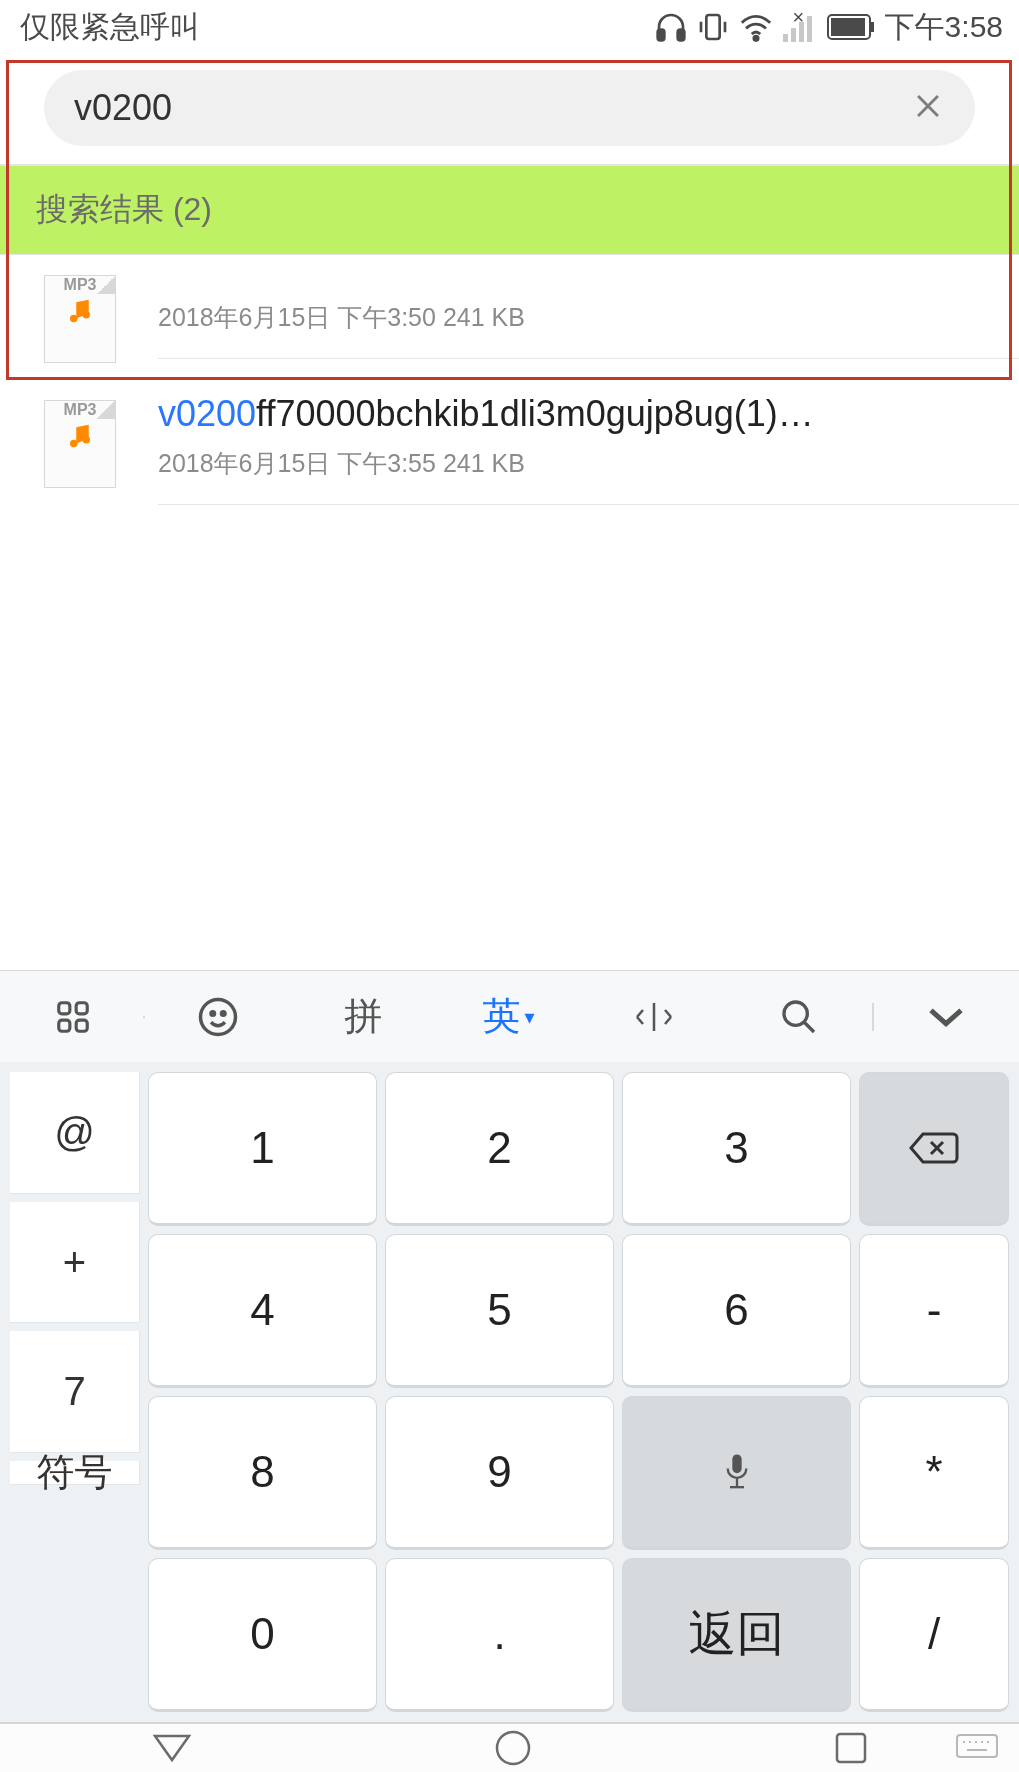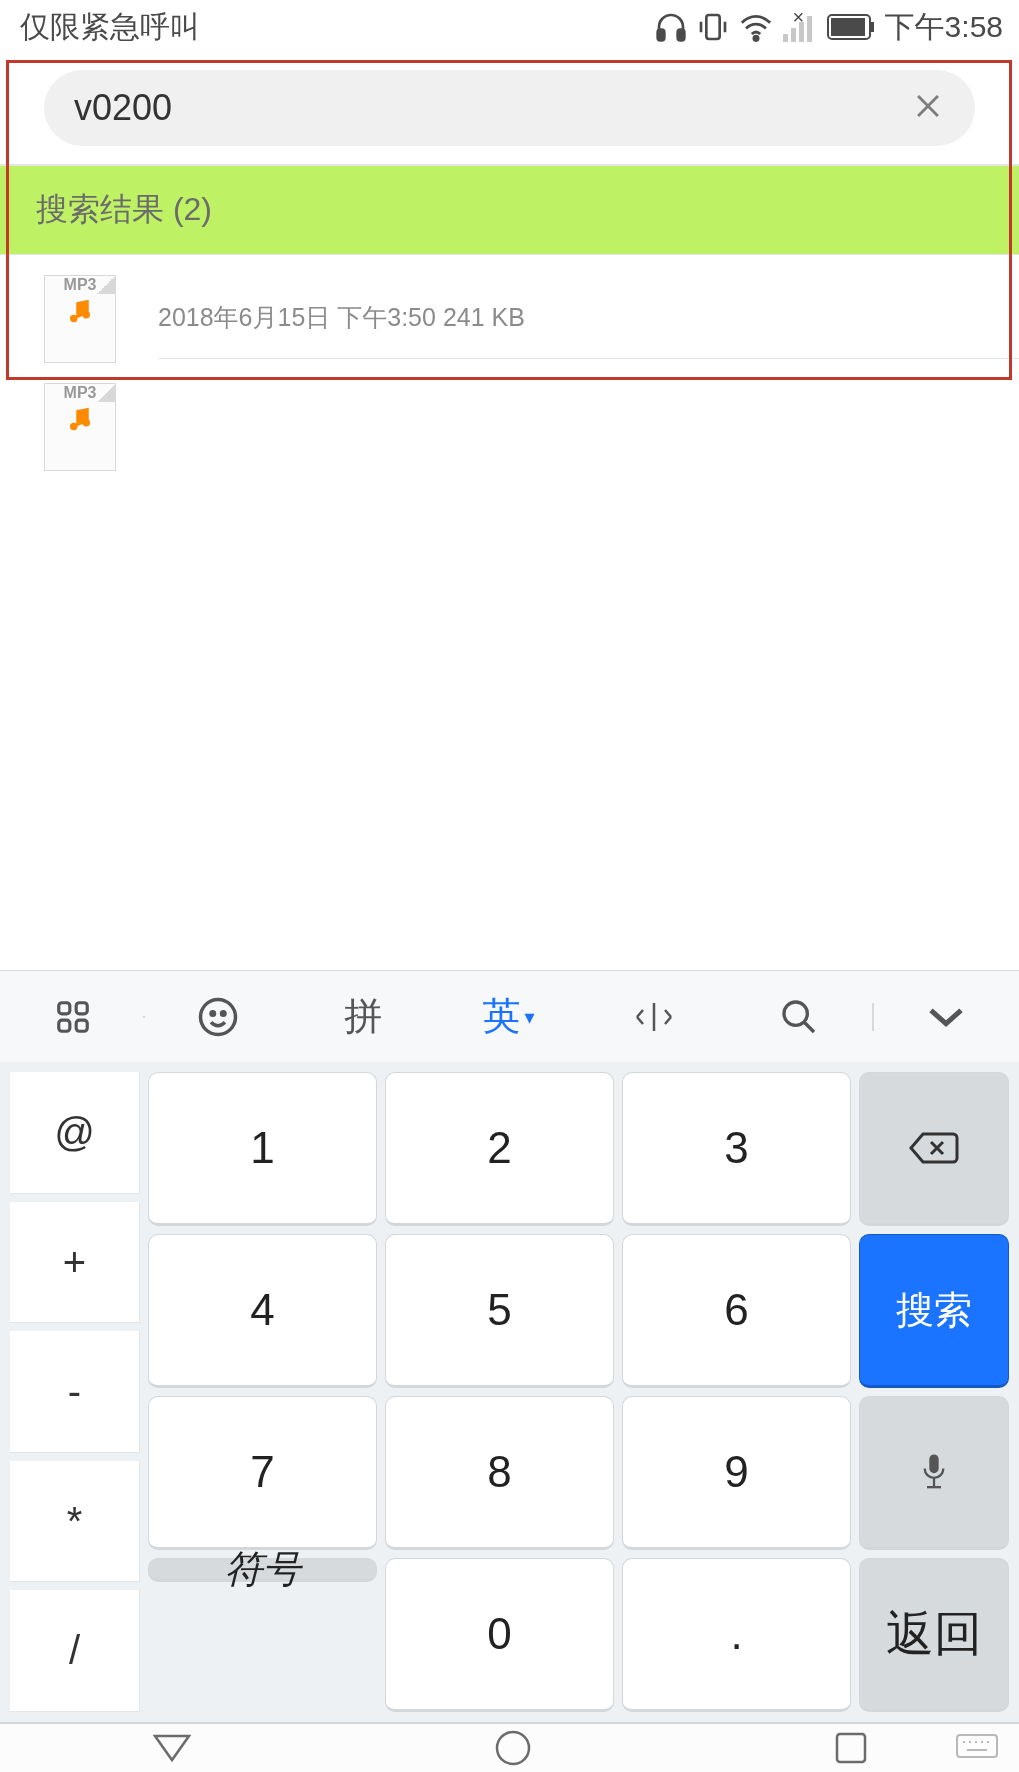--- a/index.html
+++ b/index.html
@@ -112,6 +112,10 @@
           <circle cx="17" cy="15" r="3"></circle>
         </svg>
       <span class="ext">MP3</span>
+    </div>
+    <div class="row-body">
+      <div class="fname"><span class="hl">v0200</span><span>ff70000bchkib1dli3m0gujp8ug(1)…</span></div>
+      <div class="meta">2018年6月15日 下午3:55 241 KB</div>
     </div>
   </div>
 </div>

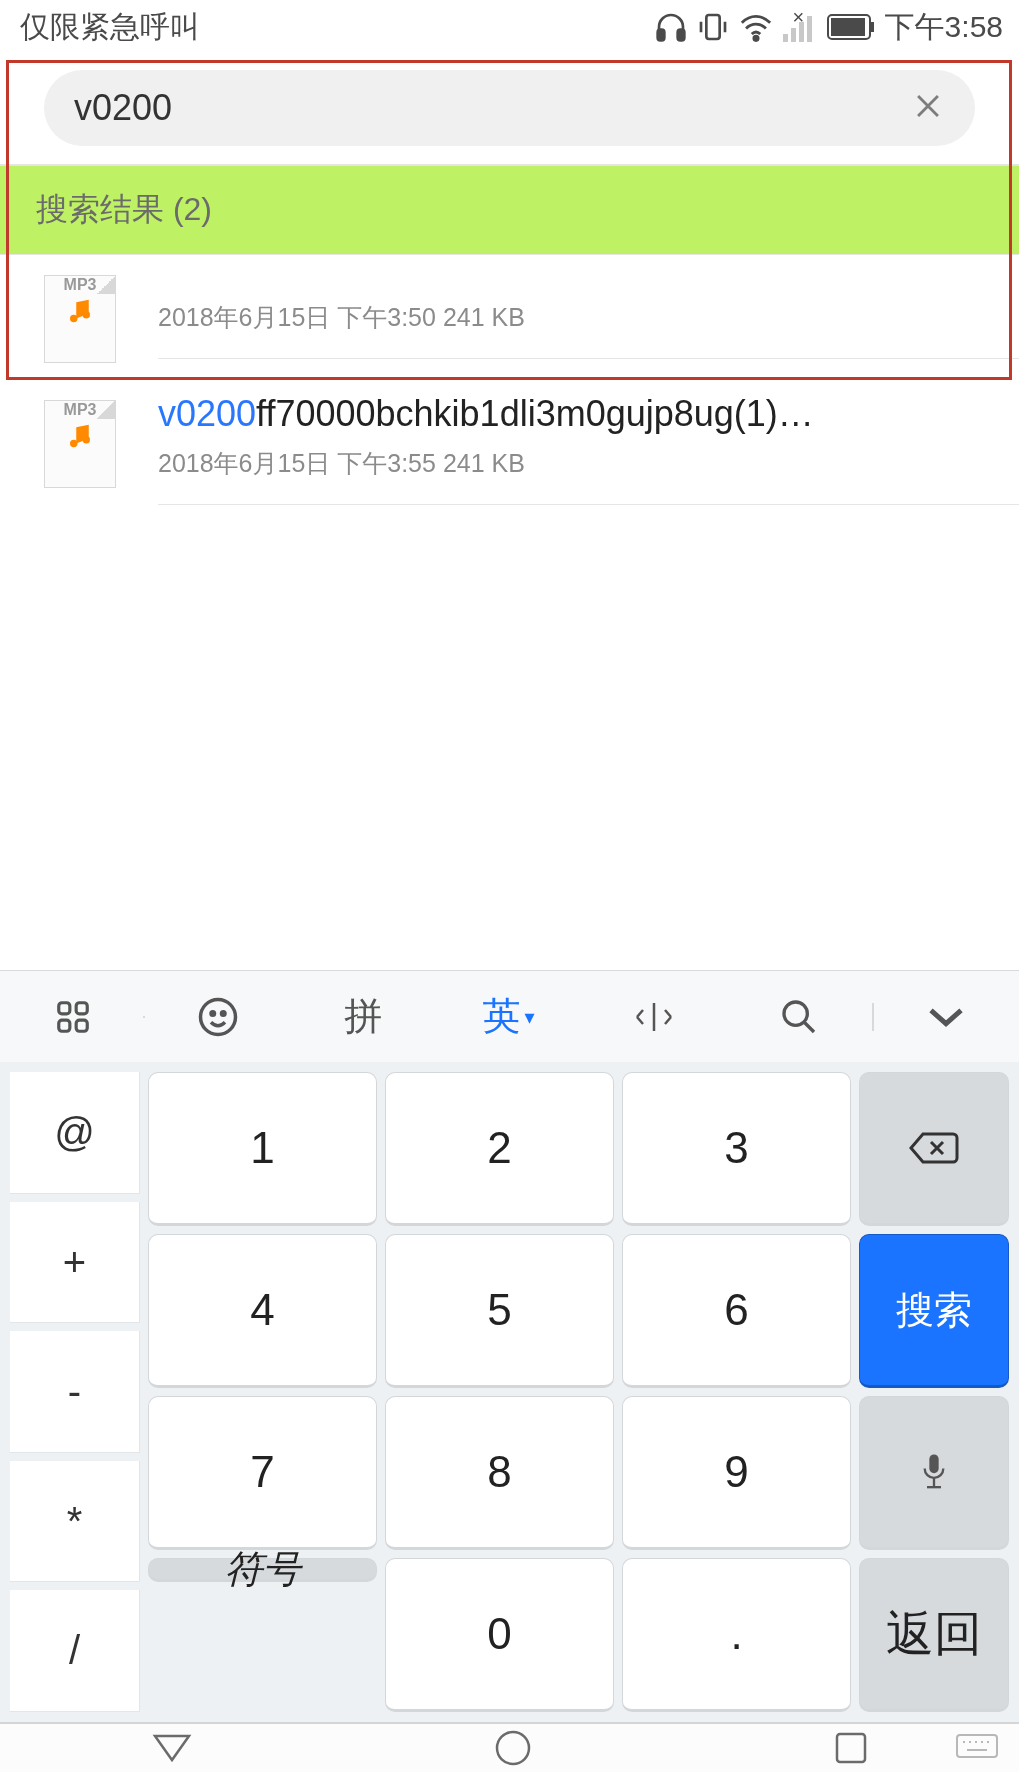--- a/index.html
+++ b/index.html
@@ -246,7 +246,6 @@
     <div class="key">4</div>
     <div class="key">5</div>
     <div class="key">6</div>
-    <div class="key blue" style="font-size:38px;">搜索</div>
 
     <div class="key">-</div>
     <div class="key">7</div>

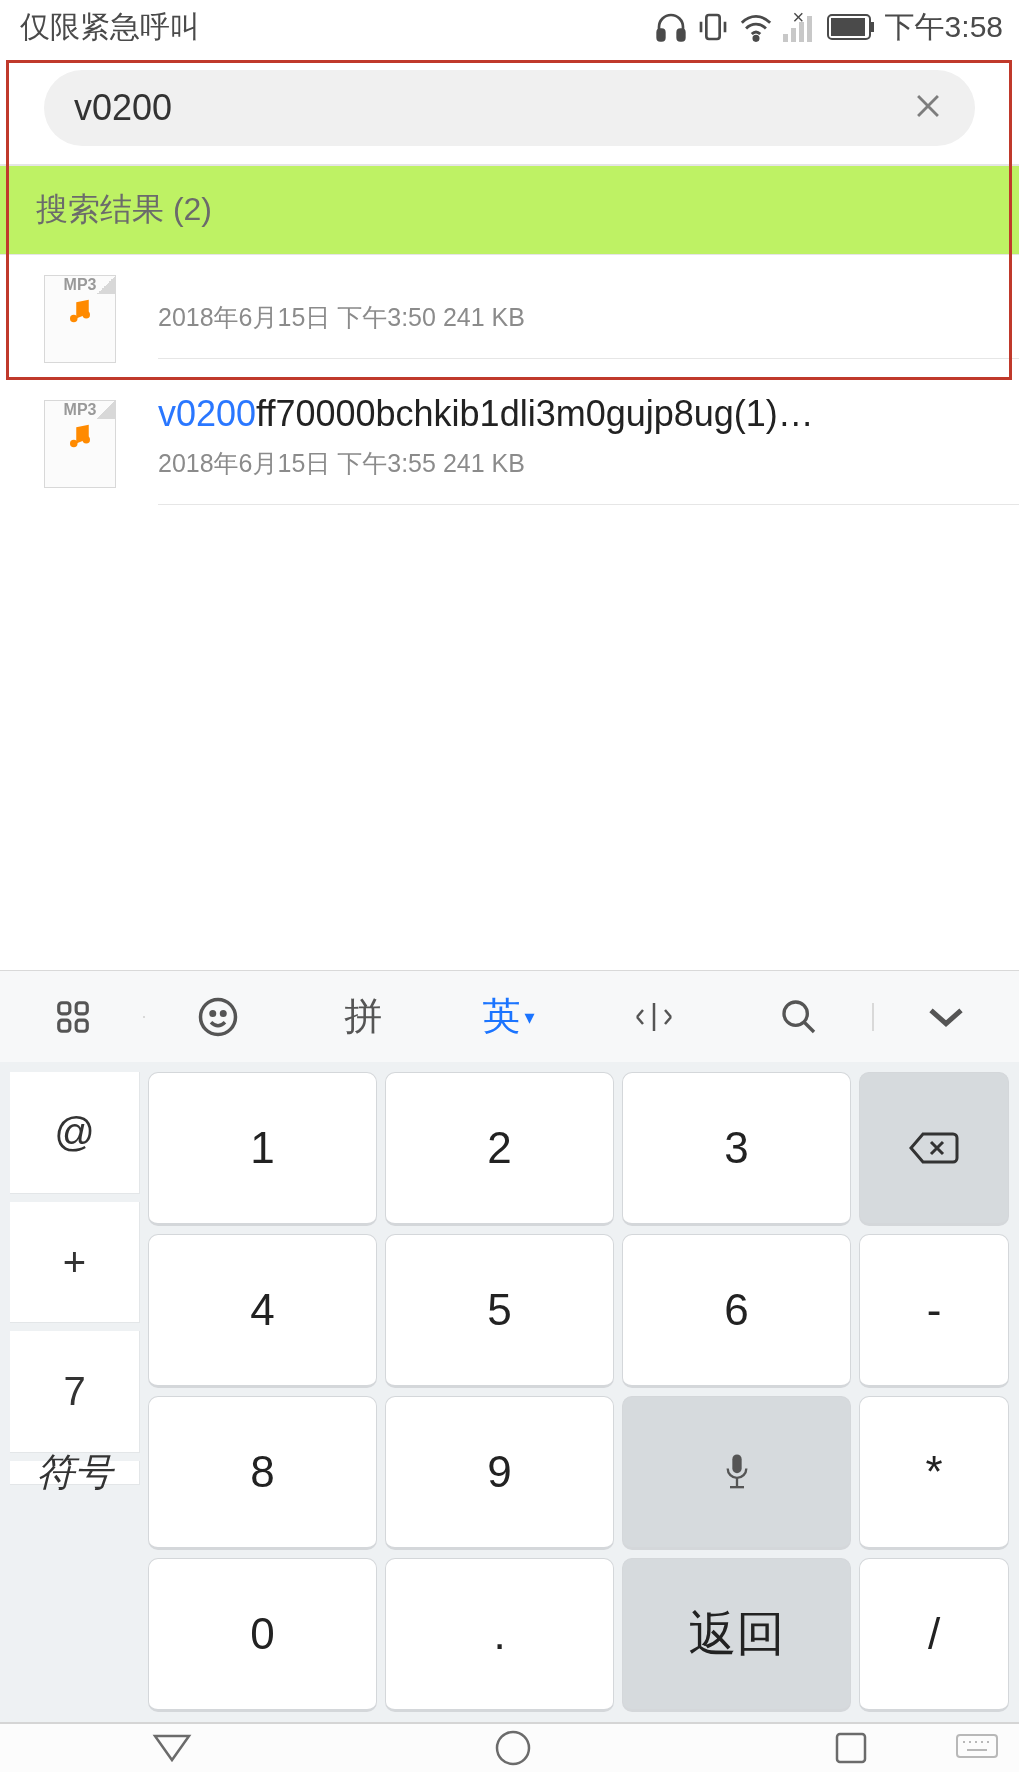--- a/index.html
+++ b/index.html
@@ -186,7 +186,7 @@
 <style>
   .kgrid{display:grid;grid-template-columns:130px 1fr 1fr 1fr 150px;grid-auto-rows:128px;gap:10px;padding:10px;background:#eef1f3;}
   .kgrid .key{height:auto;}
-  .rs2{grid-row:span 2;font-style:italic;}
+  .rs2{grid-row:span 2;}
 </style>
 <div class="keyboard" style="bottom:50px;">
   <div class="kb-top">

